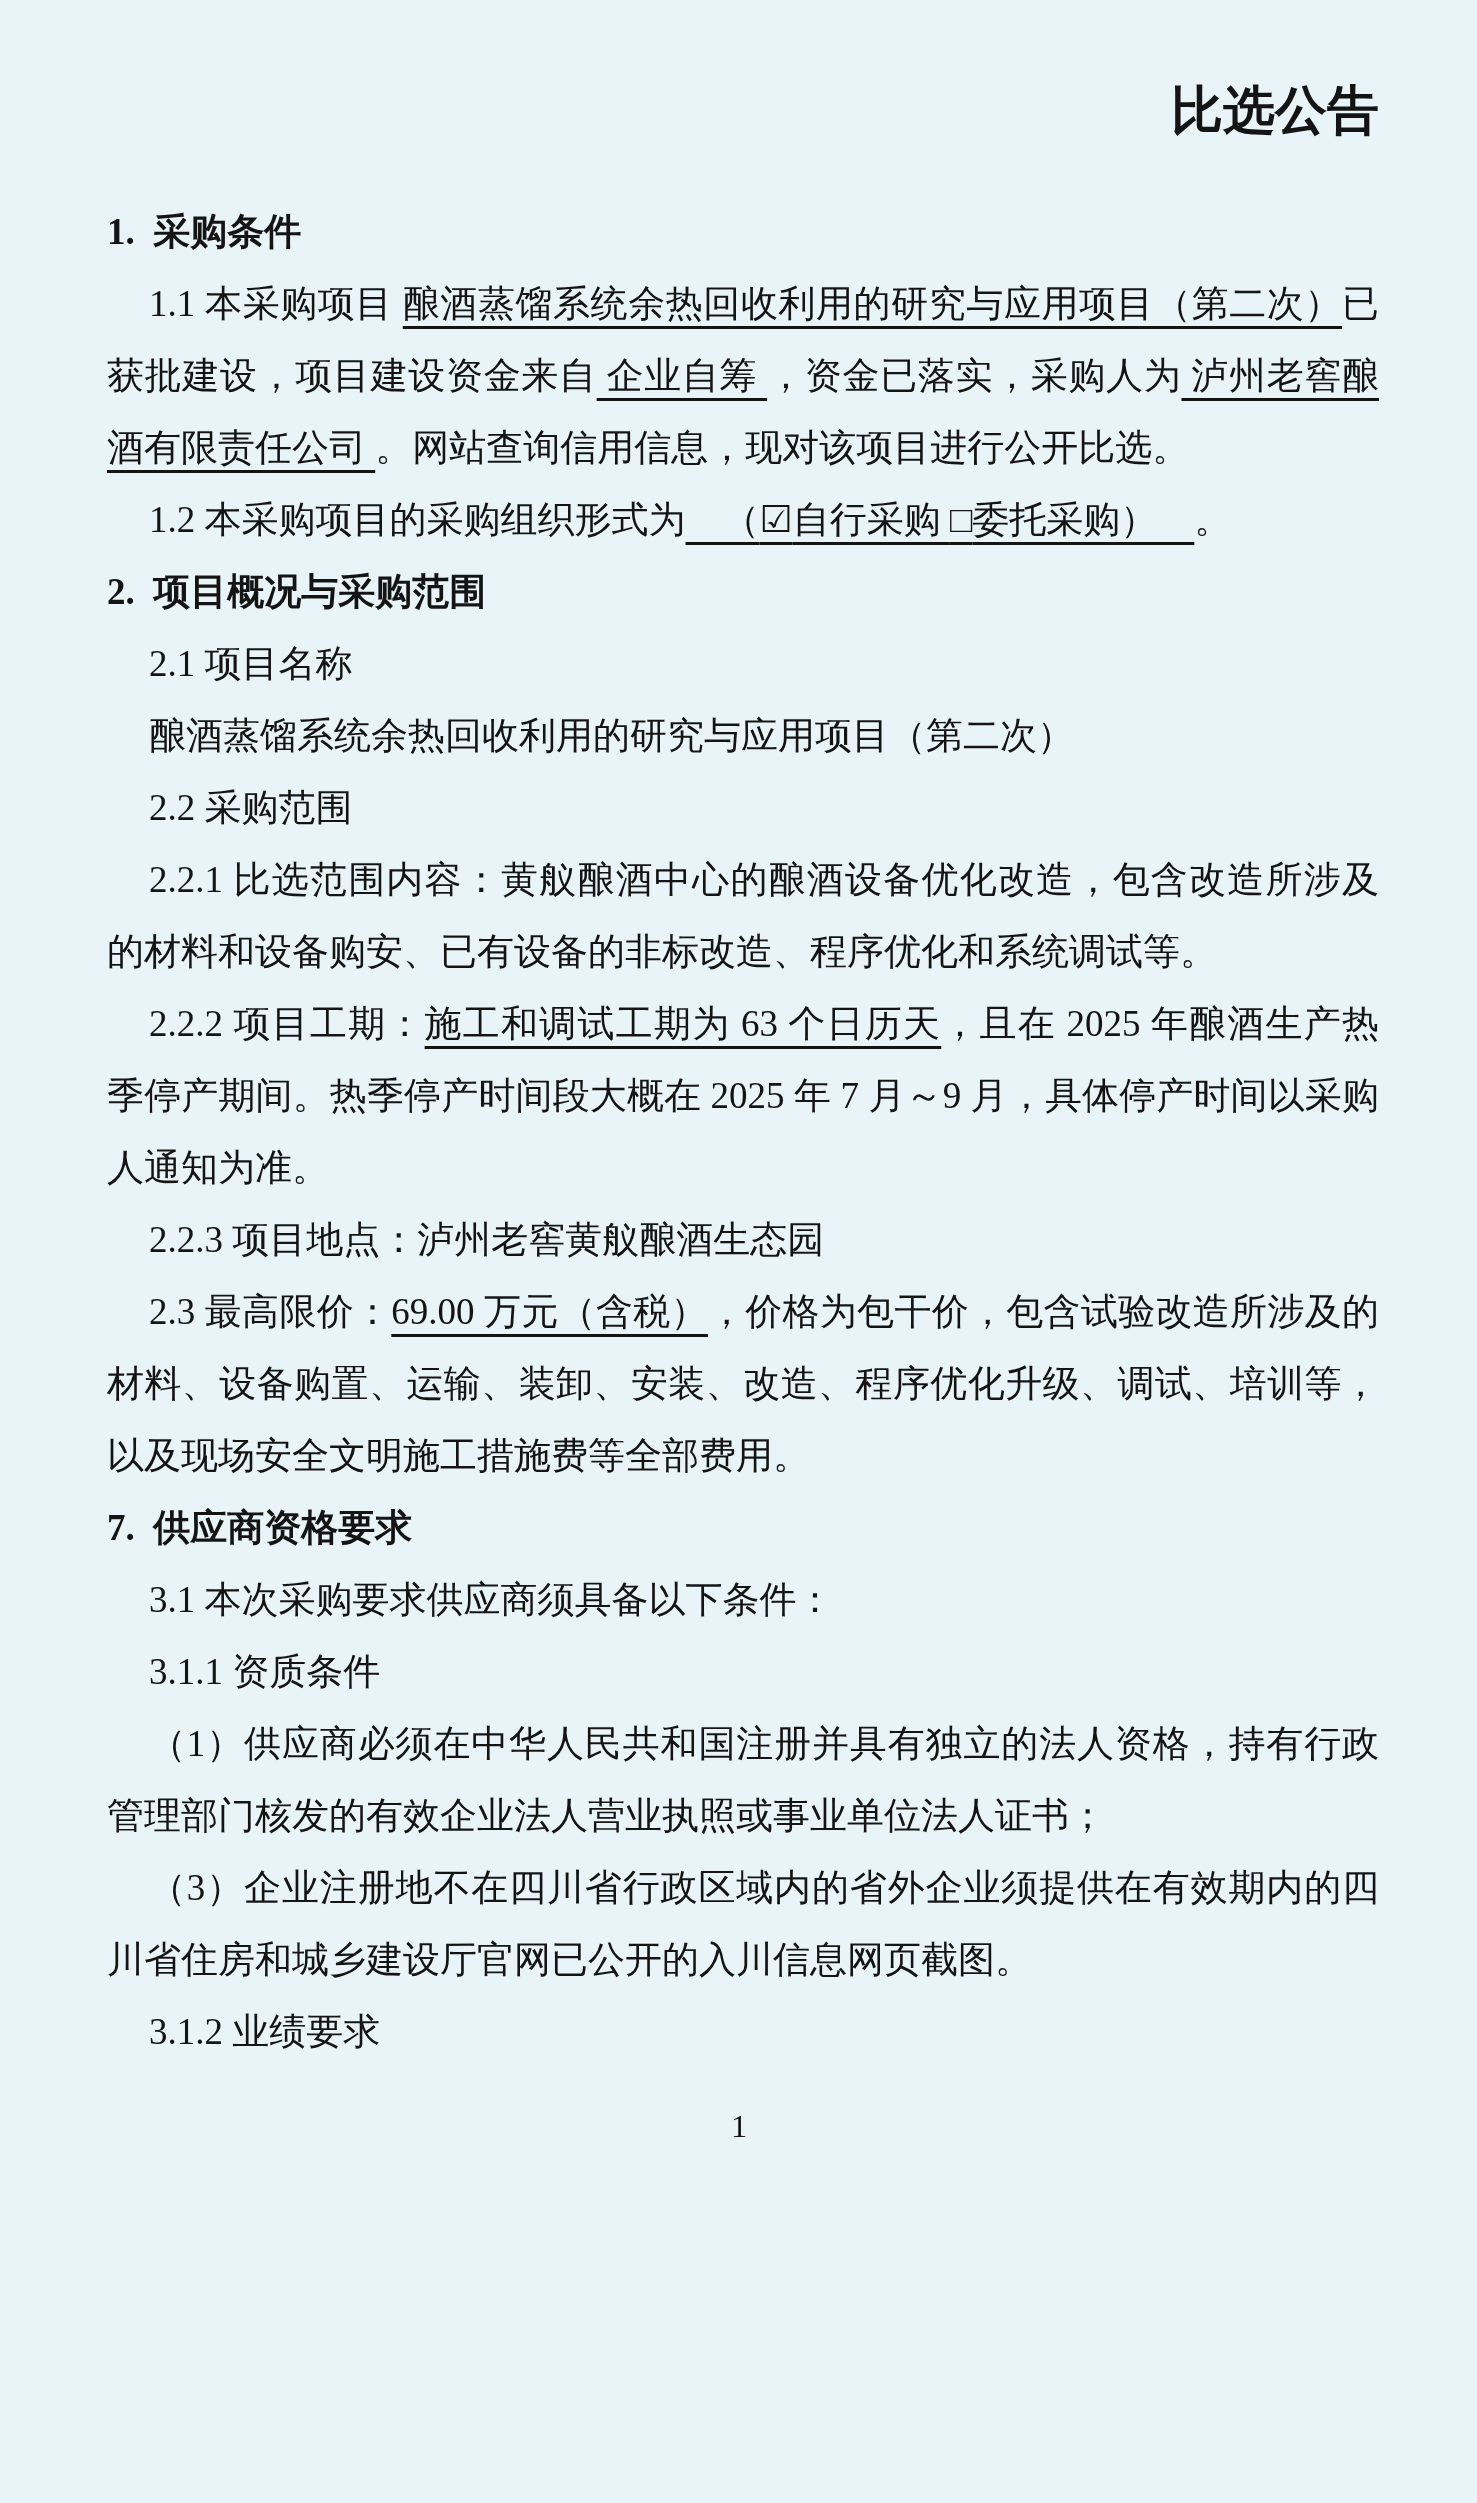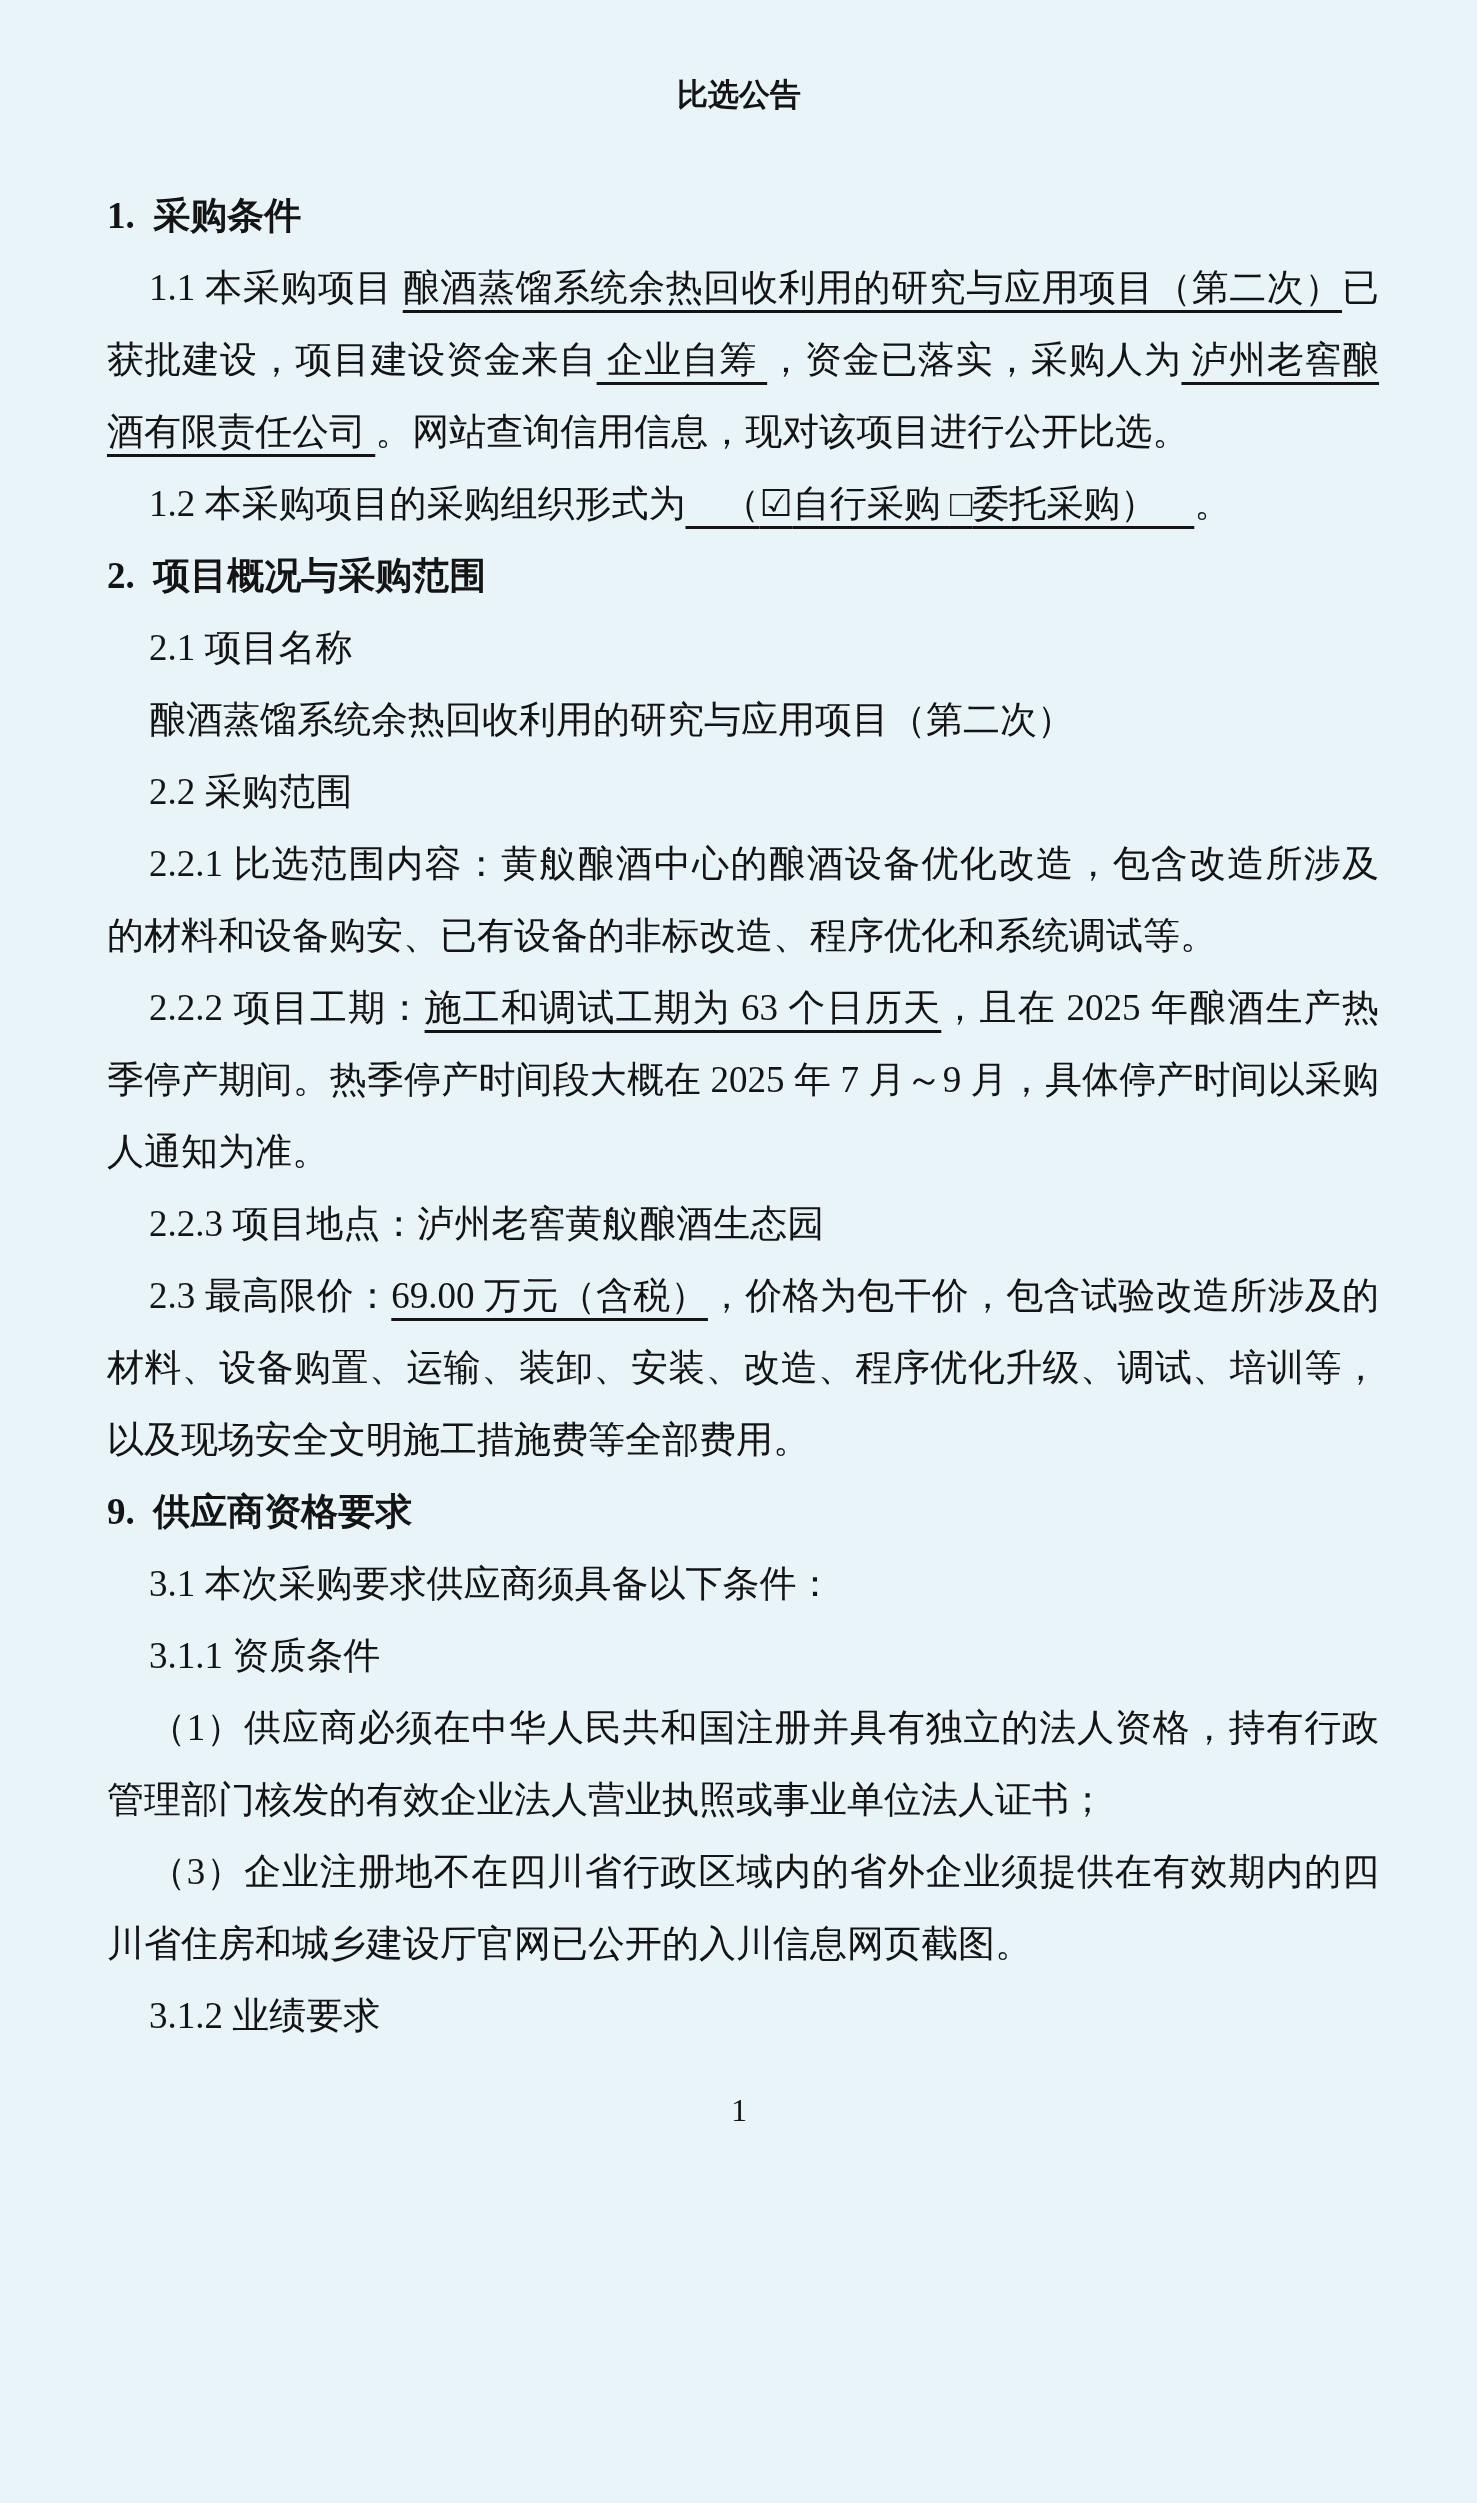--- a/index.html
+++ b/index.html
@@ -17,11 +17,11 @@
     padding: 0 99px;
   }
   .doc-title {
-    font-size: 31px;
+    font-size: 52px;
     font-weight: bold;
     line-height: 69px;
-    text-align: center;
-    padding-top: 60px;
+    text-align: right;
+    padding-top: 76px;
     margin-bottom: 51px;
   }
   .doc-body { }

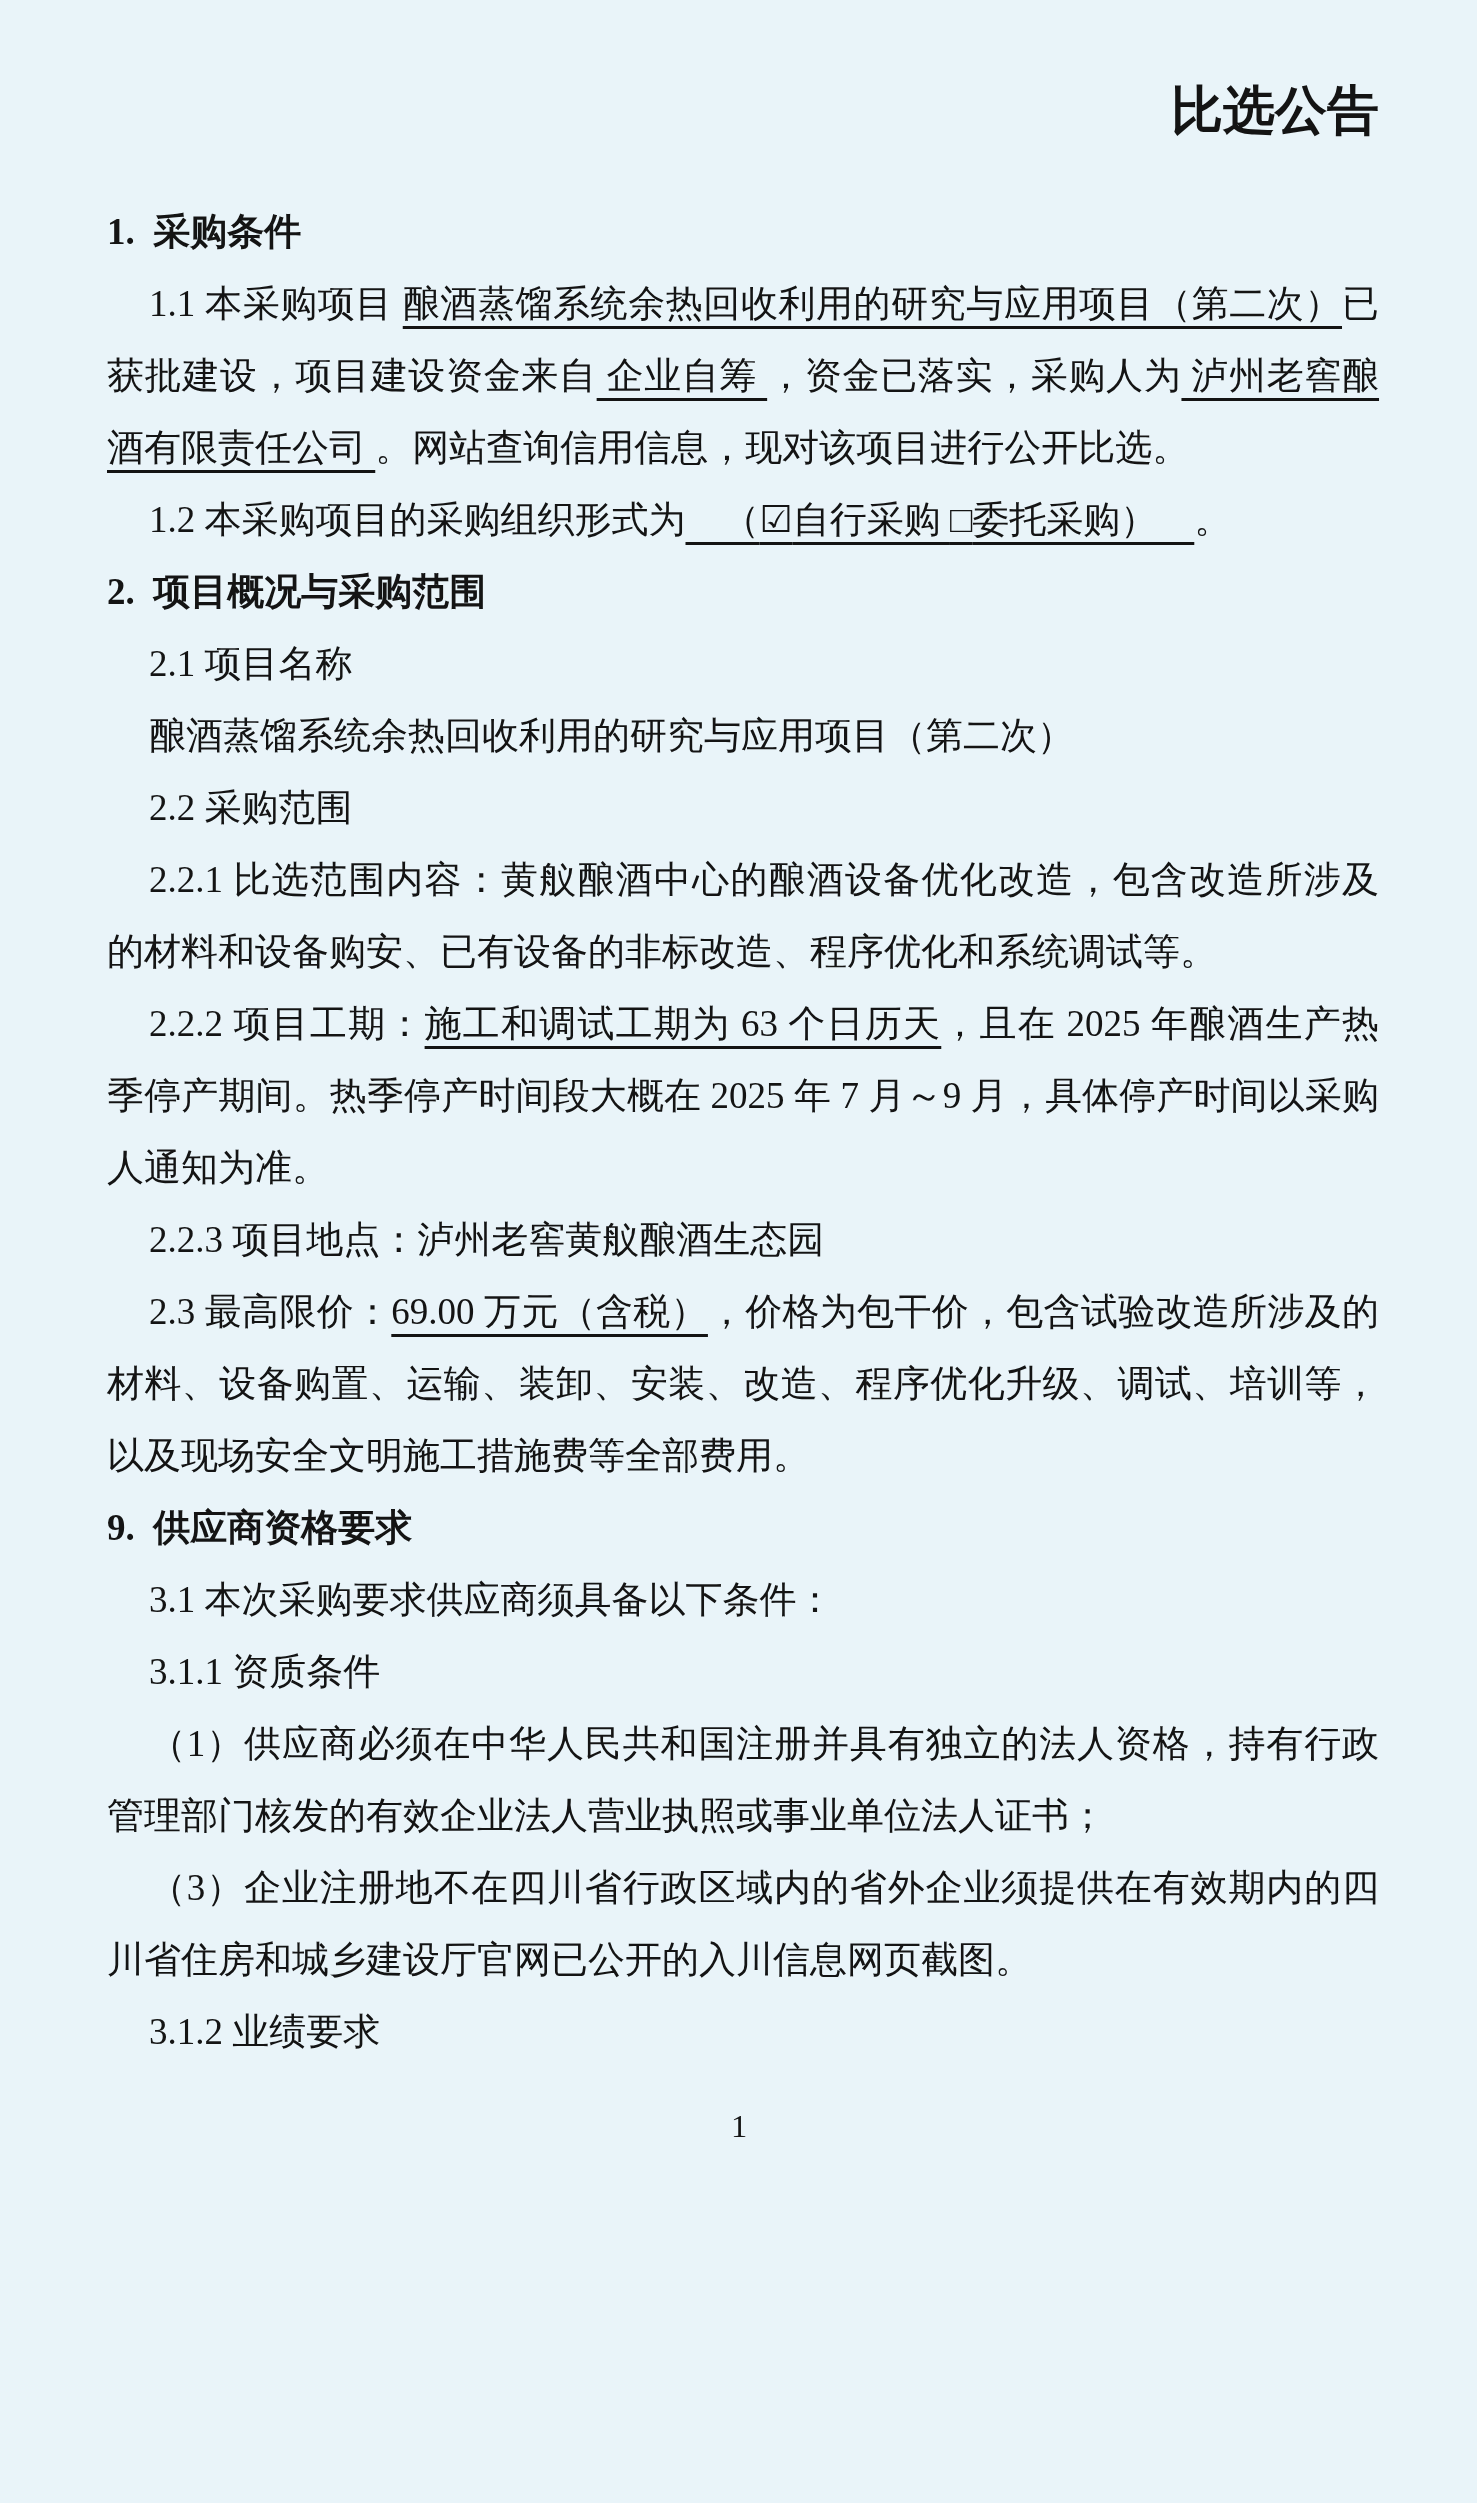--- a/index.html
+++ b/index.html
@@ -68,7 +68,7 @@
       <div class="para"><span>2.2.2 项目工期：</span><span class="u">施工和调试工期为 63 个日历天</span><span>，且在 2025 年酿酒生产热季停产期间。热季停产时间段大概在 2025 年 7 月～9 月，具体停产时间以采购人通知为准。</span></div>
       <div class="para"><span>2.2.3 项目地点：泸州老窖黄舣酿酒生态园</span></div>
       <div class="para"><span>2.3 最高限价：</span><span class="u">69.00 万元（含税）</span><span>，价格为包干价，包含试验改造所涉及的材料、设备购置、运输、装卸、安装、改造、程序优化升级、调试、培训等，以及现场安全文明施工措施费等全部费用。</span></div>
-      <div class="heading"><span>9.  供应商资格要求</span></div>
+      <div class="heading"><span>7.  供应商资格要求</span></div>
       <div class="para"><span>3.1 本次采购要求供应商须具备以下条件：</span></div>
       <div class="para"><span>3.1.1 资质条件</span></div>
       <div class="para"><span>（1）供应商必须在中华人民共和国注册并具有独立的法人资格，持有行政管理部门核发的有效企业法人营业执照或事业单位法人证书；</span></div>

